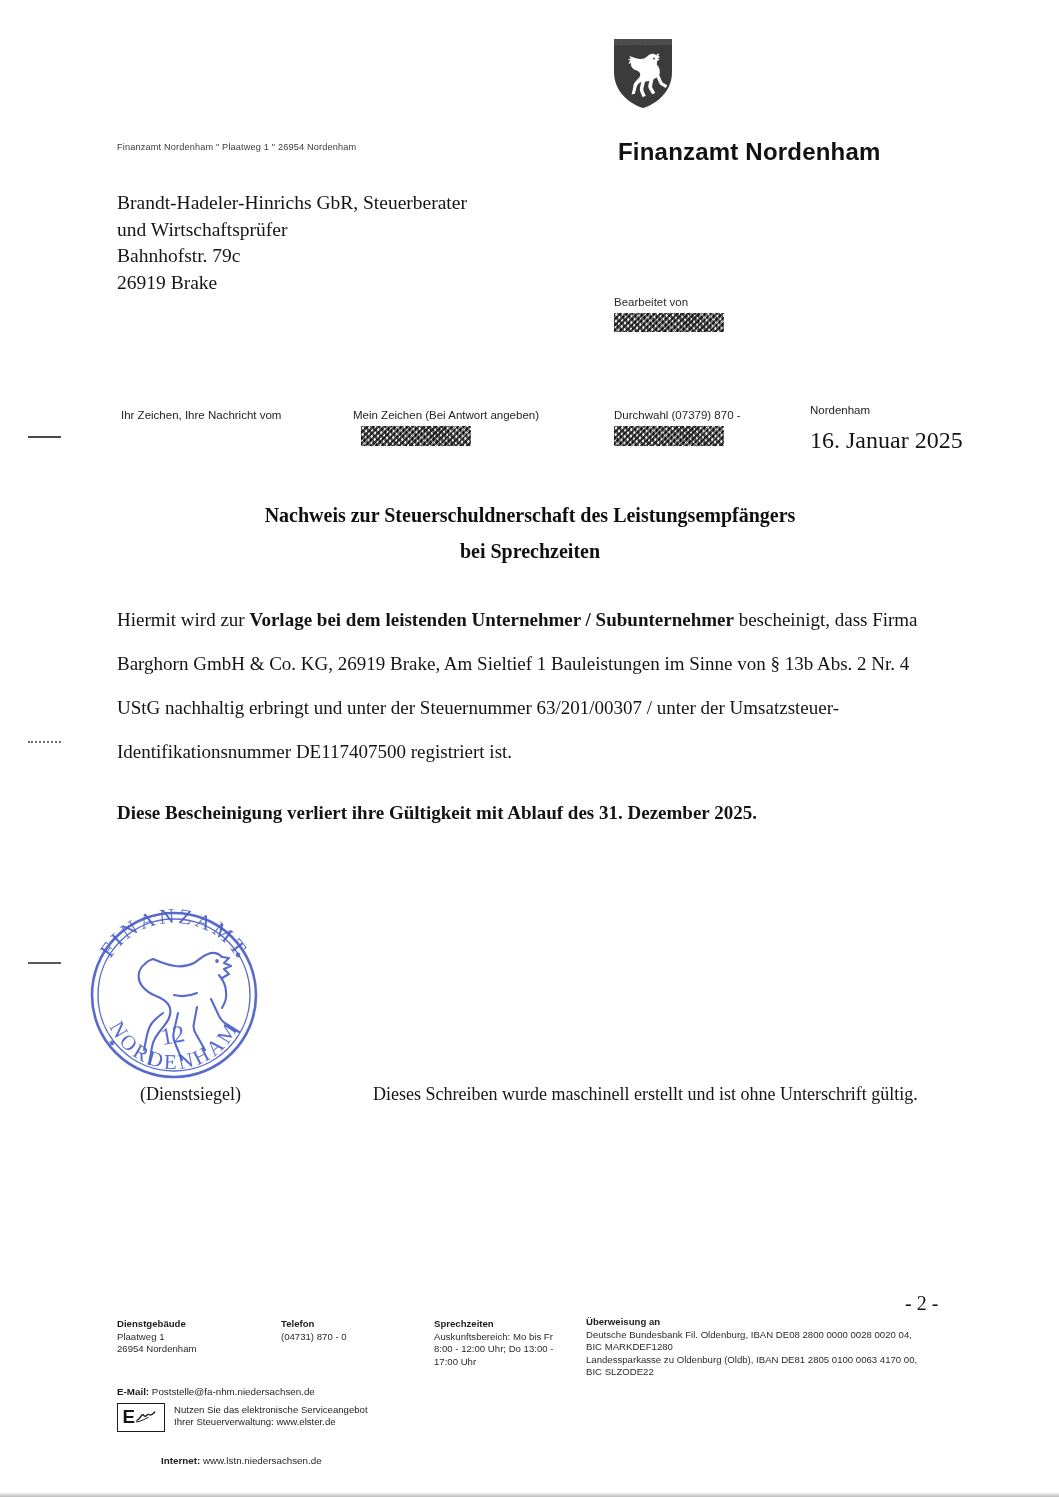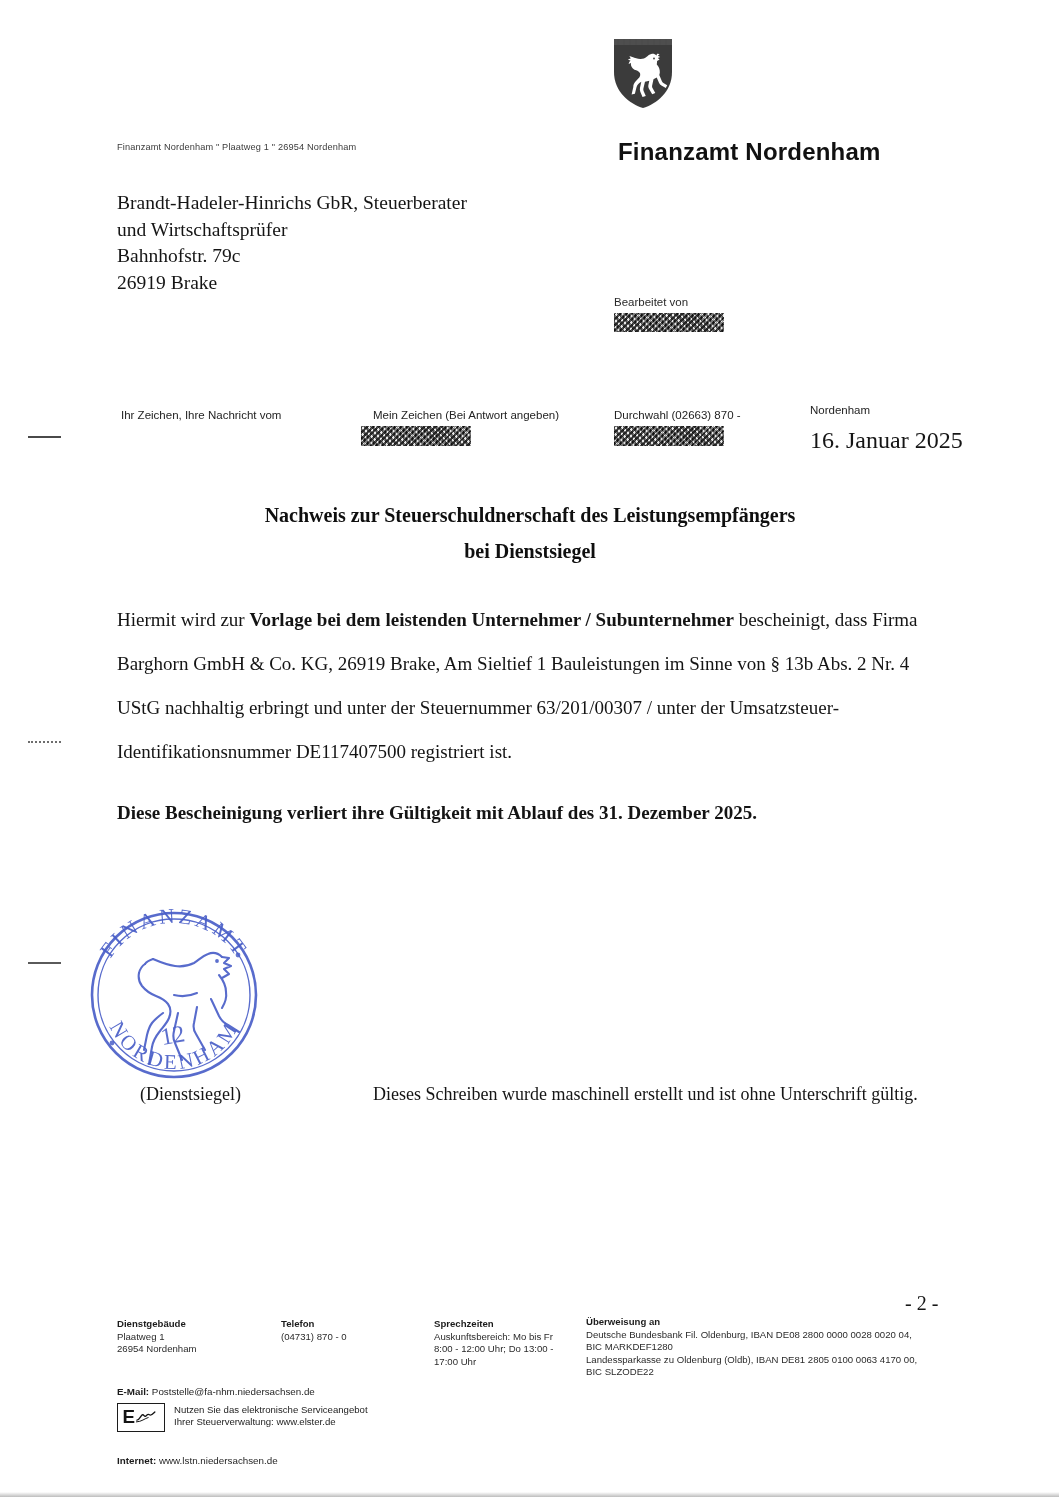--- a/index.html
+++ b/index.html
@@ -86,7 +86,7 @@
     white-space: nowrap;
   }
   .ref-ihr   { left: 121px; top: 409px; text-align: center; }
-  .ref-mein  { left: 373px; top: 409px; }
+  .ref-mein  { left: 353px; top: 409px; }
   .ref-durch { left: 614px; top: 409px; }
   .ref-ort   { left: 810px; top: 404px; }
   .ref-date {

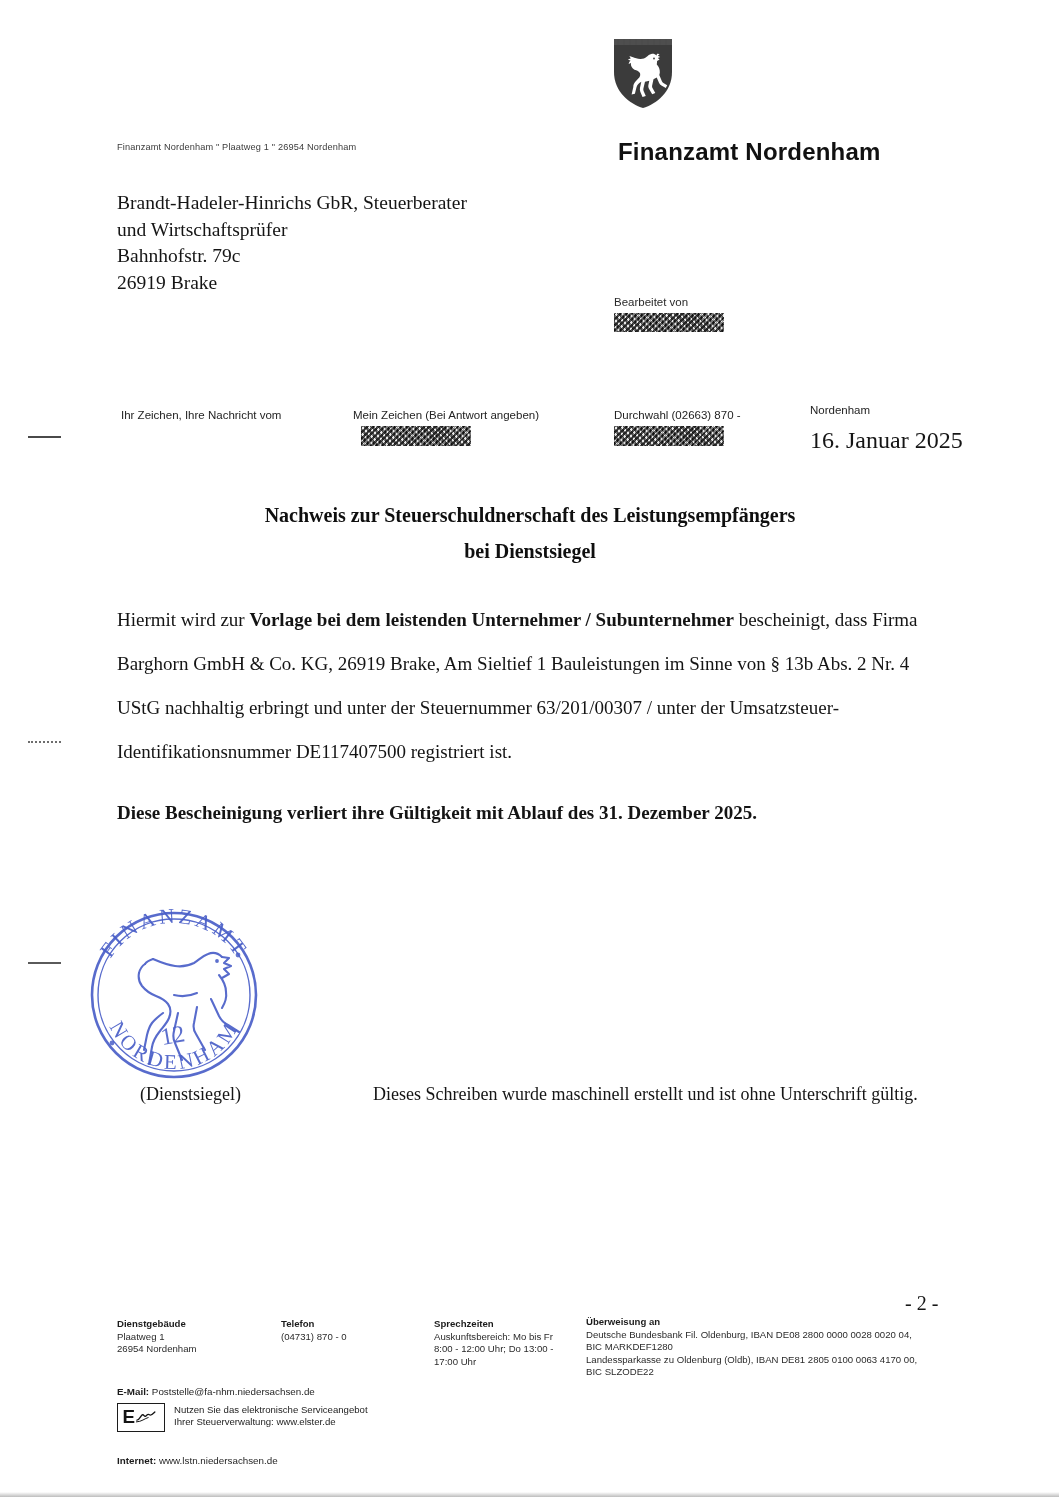--- a/index.html
+++ b/index.html
@@ -255,7 +255,7 @@
   <div class="abs ref-label ref-ihr">Ihr Zeichen, Ihre Nachricht vom</div>
   <div class="abs ref-label ref-mein">Mein Zeichen (Bei Antwort angeben)</div>
   <div class="abs redaction redaction-zeichen"></div>
-  <div class="abs ref-label ref-durch">Durchwahl (02663) 870 -</div>
+  <div class="abs ref-label ref-durch">Durchwahl (07379) 870 -</div>
   <div class="abs redaction redaction-durchwahl"></div>
   <div class="abs ref-label ref-ort">Nordenham</div>
   <div class="abs ref-date">16. Januar 2025</div>

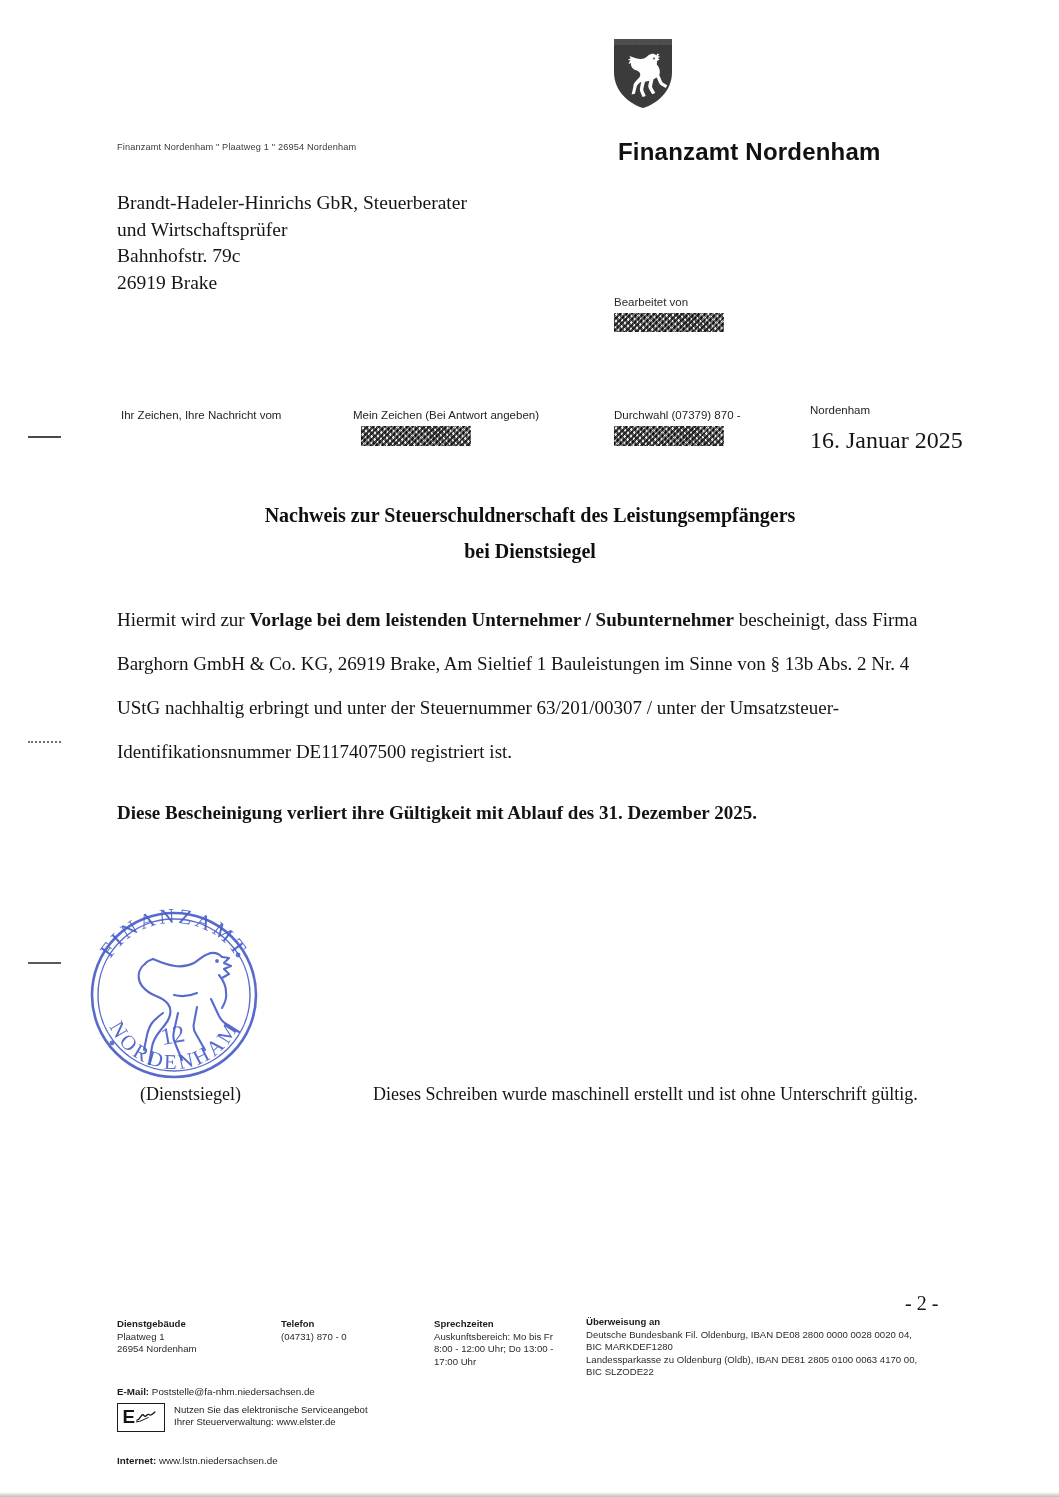--- a/index.html
+++ b/index.html
@@ -265,7 +265,7 @@
   <div class="abs fold fold-3"></div>
 
   <div class="abs doc-title">Nachweis zur Steuerschuldnerschaft des Leistungsempfängers</div>
-  <div class="abs doc-subtitle">bei Dienstsiegel</div>
+  <div class="abs doc-subtitle">bei Sprechzeiten</div>
 
   <div class="abs body-block">
     <p><span>Hiermit wird zur </span><span class="b">Vorlage bei dem leistenden Unternehmer / Subunternehmer</span><span> bescheinigt, dass Firma Barghorn GmbH &amp; Co. KG, 26919 Brake, Am Sieltief 1 Bauleistungen im Sinne von § 13b Abs. 2 Nr. 4 UStG nachhaltig erbringt und unter der Steuernummer 63/201/00307 / unter der Umsatzsteuer-Identifikationsnummer DE117407500 registriert ist.</span></p>

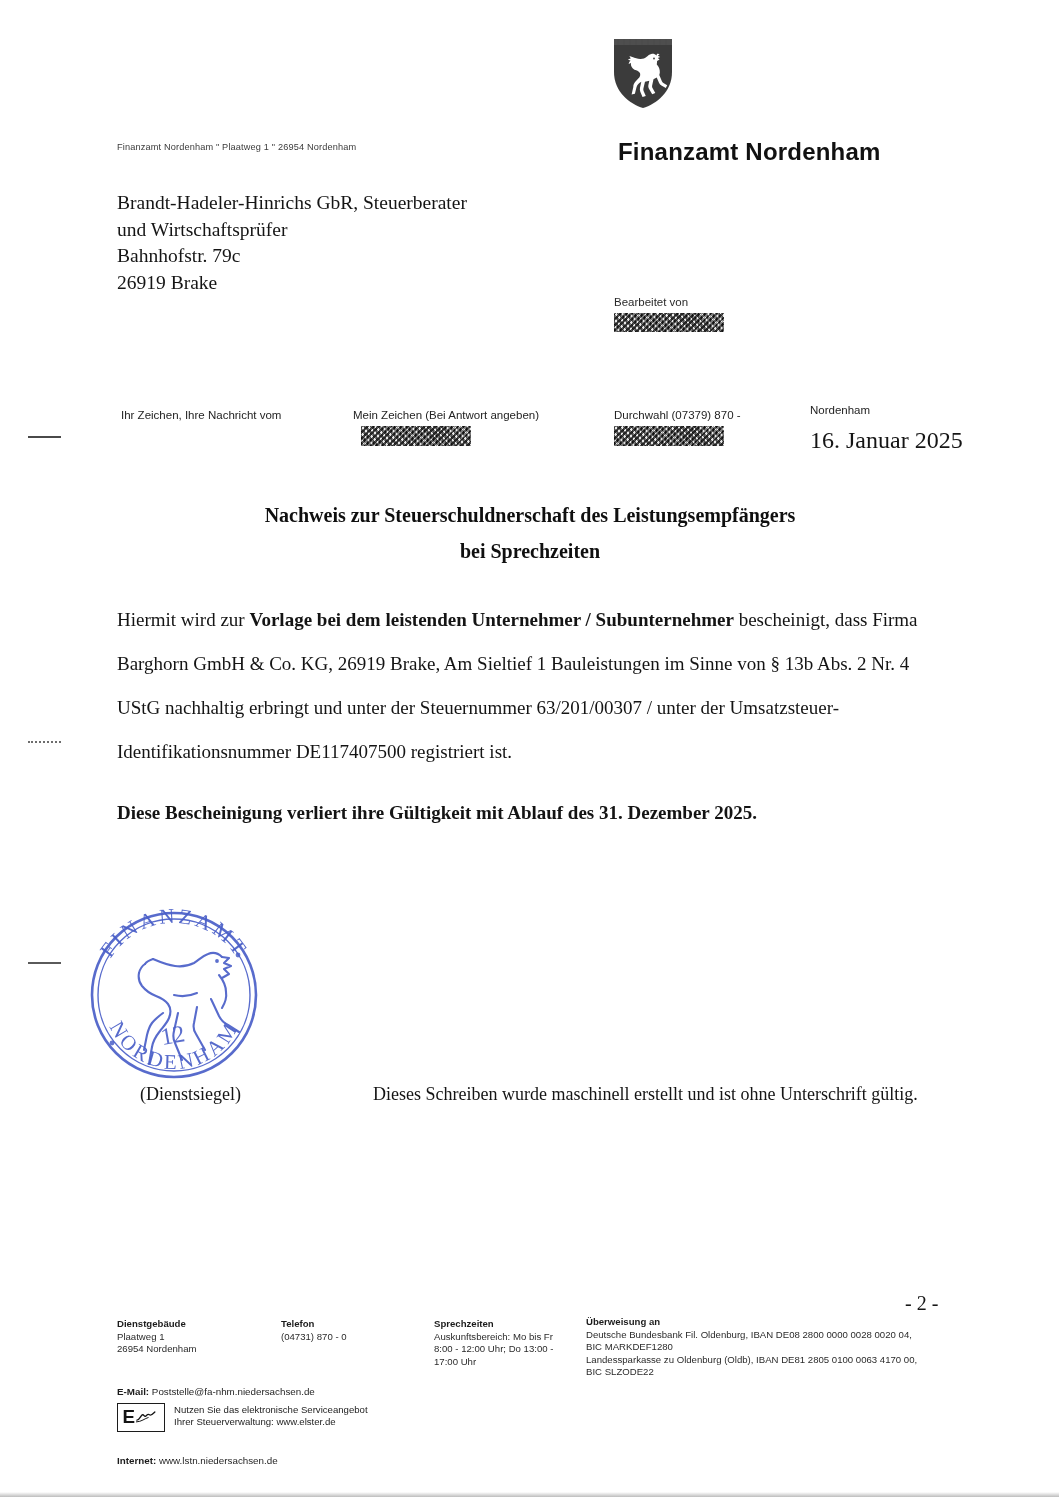--- a/index.html
+++ b/index.html
@@ -204,7 +204,7 @@
     color: #1f1f1f;
     white-space: nowrap;
   }
-  .f-internet .f-head { display: inline; }
+  .f-internet .f-head { display: inline; margin-left: 44px; }
 
   
   .scan-edge-bottom {

